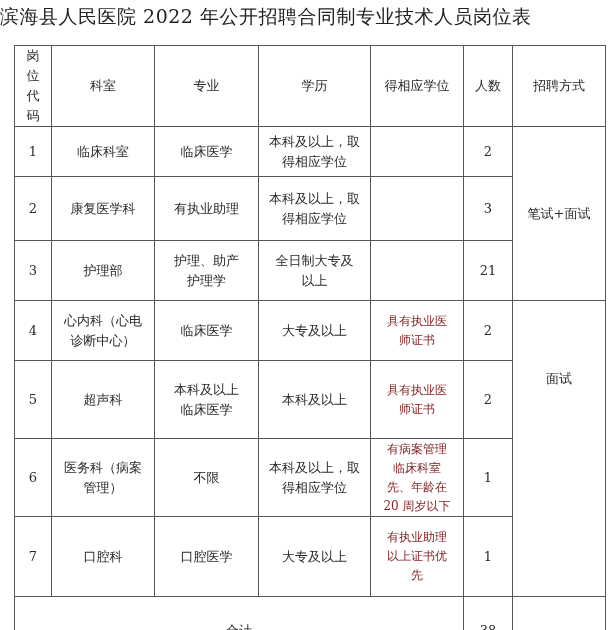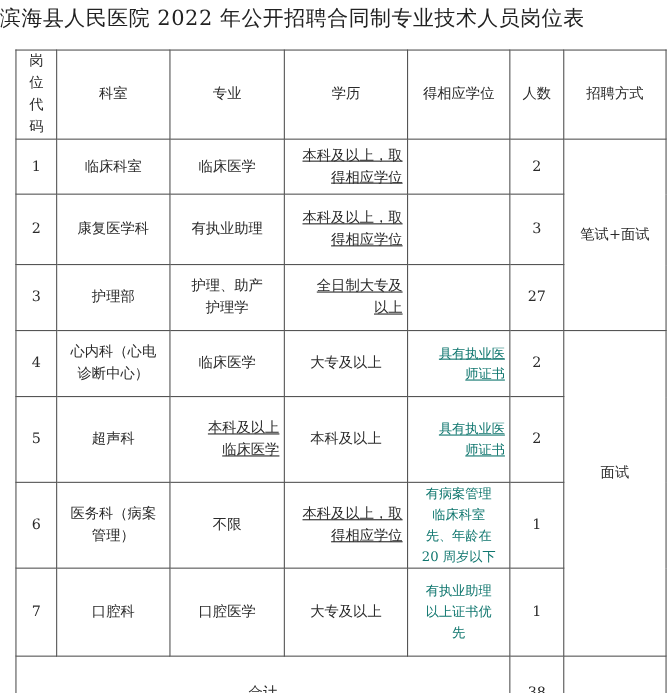--- a/index.html
+++ b/index.html
@@ -11,7 +11,7 @@
           table-layout:fixed; font-size:13px; }
   td { border:1px solid #555; text-align:center; vertical-align:middle;
        padding:0 4px; line-height:20px; box-sizing:border-box; }
-  td.left { text-align:right;text-decoration:underline; }
+  td.left { text-align:center; }
   td.req { font-size:12px; line-height:19px; color:#0f766e; }
   td.num { font-size:13px; }
   .vert { line-height:20px; }

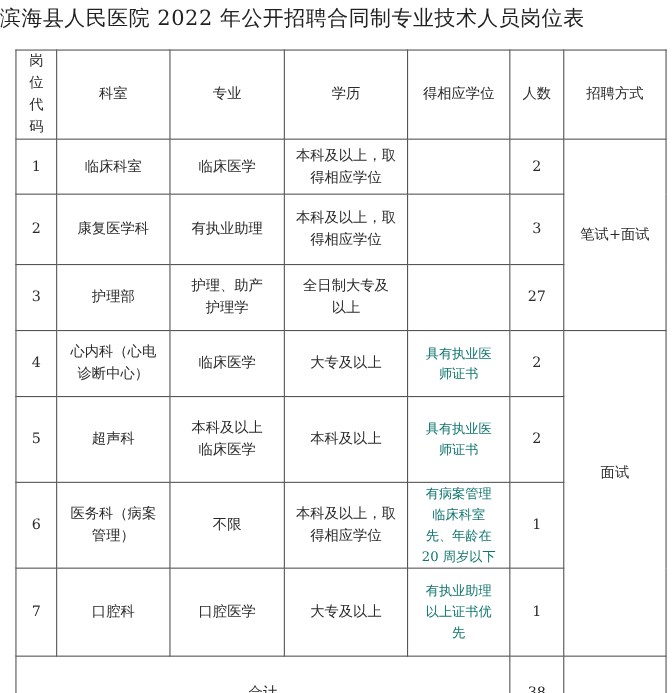--- a/index.html
+++ b/index.html
@@ -95,7 +95,7 @@
           <div>以上</div>
         </td>
     <td class="req"></td>
-    <td class="num">27</td>
+    <td class="num">21</td>
   </tr>
 
   <tr style="height:60px">

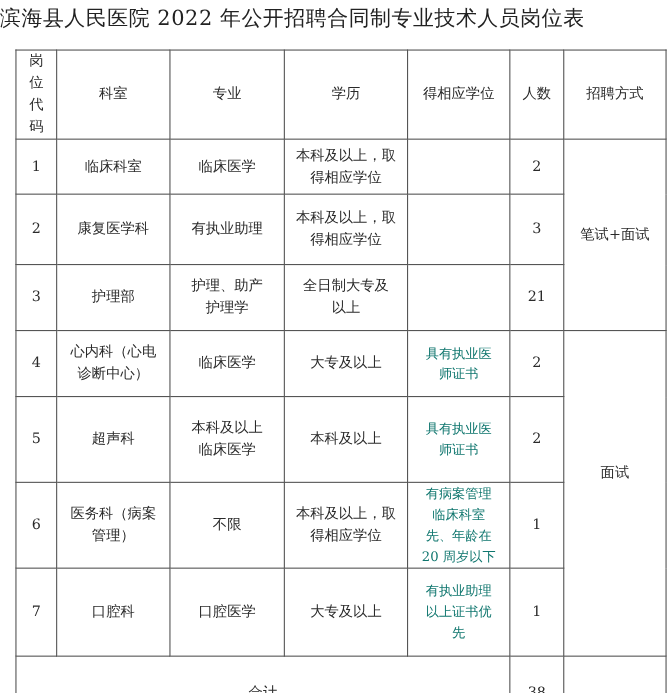--- a/index.html
+++ b/index.html
@@ -12,7 +12,7 @@
   td { border:1px solid #555; text-align:center; vertical-align:middle;
        padding:0 4px; line-height:20px; box-sizing:border-box; }
   td.left { text-align:center; }
-  td.req { font-size:12px; line-height:19px; color:#0f766e; }
+  td.req { font-size:12px; line-height:19px; color:#7f1d1d; }
   td.num { font-size:13px; }
   .vert { line-height:20px; }
 </style>

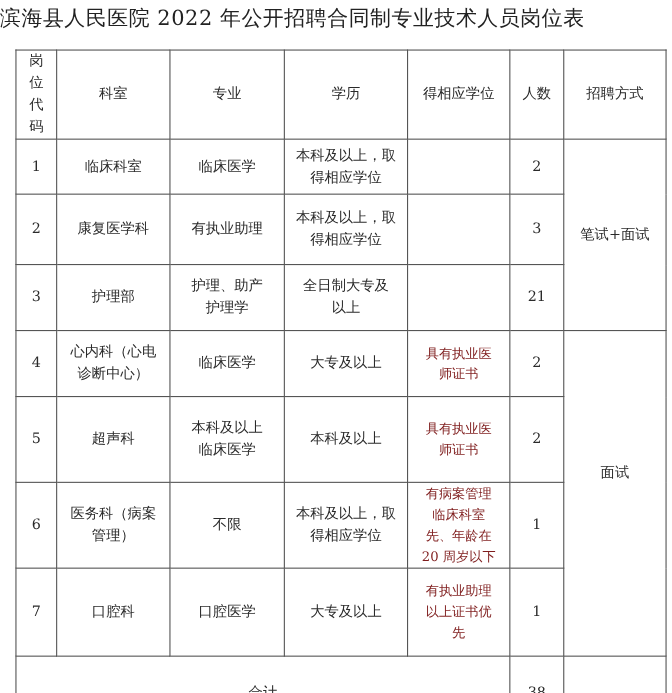--- a/index.html
+++ b/index.html
@@ -115,7 +115,7 @@
           <div>师证书</div>
         </td>
     <td class="num">2</td>
-    <td rowspan="4" style="vertical-align:top; padding-top:120px;"><span>面试</span></td>
+    <td rowspan="4" style="vertical-align:top; padding-top:68px;"><span>面试</span></td>
   </tr>
 
   <tr style="height:78px">

